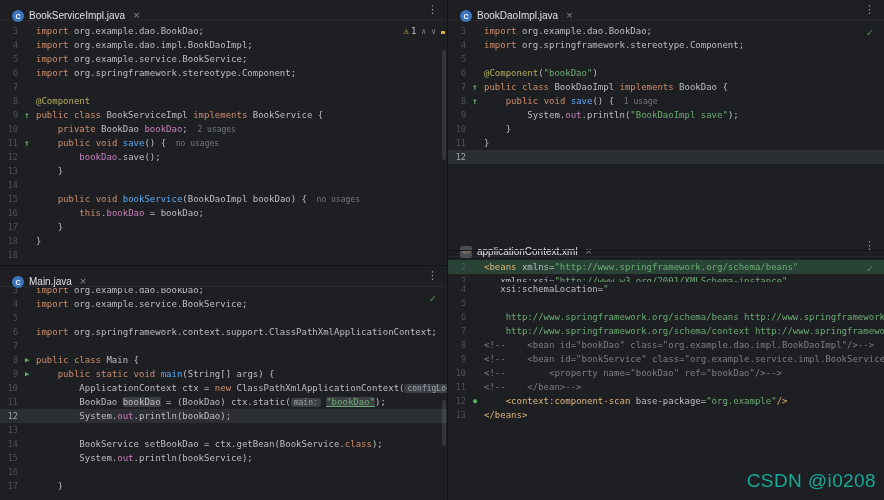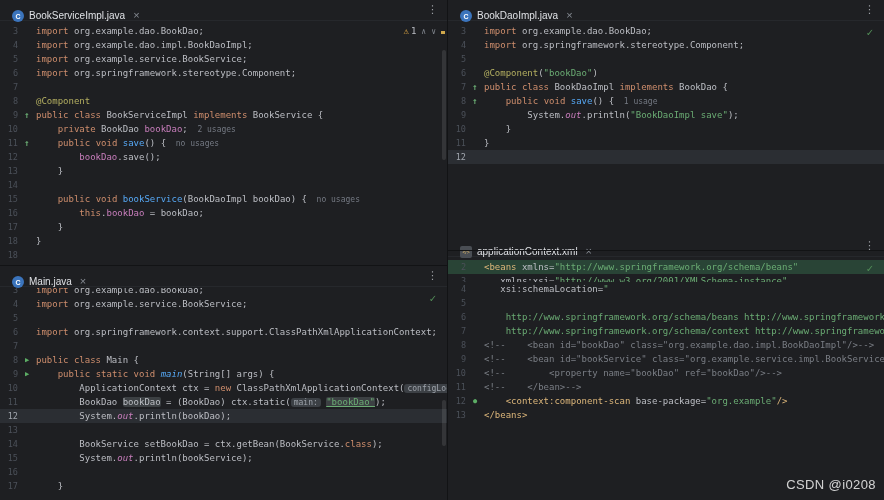--- a/index.html
+++ b/index.html
@@ -35,7 +35,7 @@
   .s-strU{color:#6aab73;text-decoration:underline;background:#3c4043;border-radius:2px}
   .s-ann{color:#b3ae60}
   .s-field{color:#c77dbb}
-  .s-sfield{color:#c77dbb;font-style:italic}
+  .s-sfield{color:#c77dbb;}
   .s-mdecl{color:#56a8f5}
   .s-mmain{color:#56a8f5;font-style:italic}
   .s-cmt{color:#7a7e85}

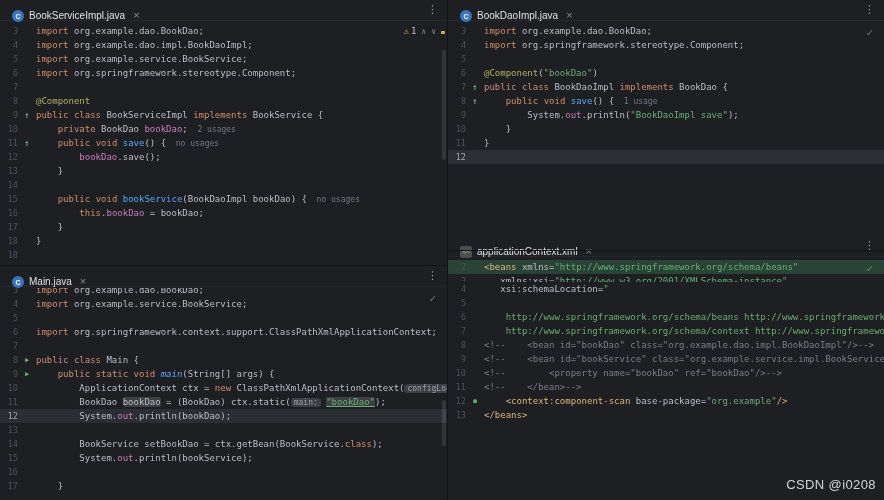--- a/index.html
+++ b/index.html
@@ -37,7 +37,7 @@
   .s-field{color:#c77dbb}
   .s-sfield{color:#c77dbb;}
   .s-mdecl{color:#56a8f5}
-  .s-mmain{color:#56a8f5;font-style:italic}
+  .s-mmain{color:#56a8f5;}
   .s-cmt{color:#7a7e85}
   .s-tag{color:#dcb67a}
   .s-hint{color:#747983;font-size:8px}

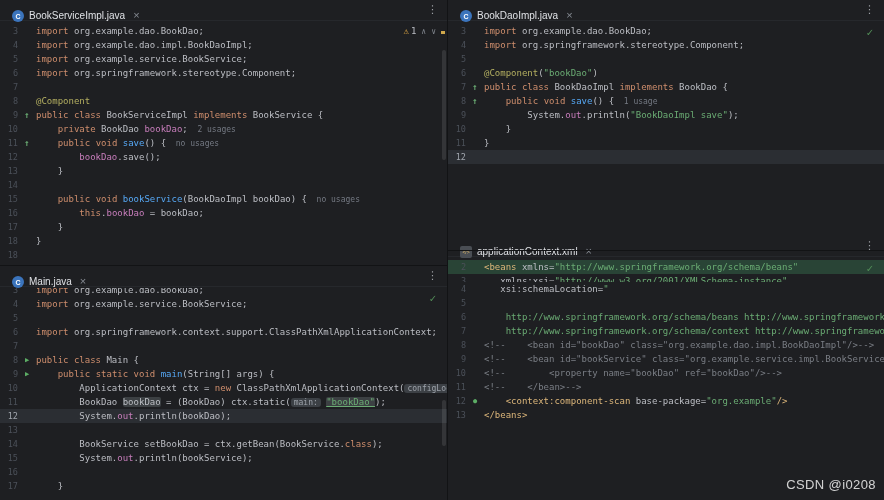--- a/index.html
+++ b/index.html
@@ -58,7 +58,7 @@
   .vthumb{position:absolute;width:4px;background:rgba(255,255,255,.10);border-radius:2px;right:1px}
   .stripe-warn{position:absolute;width:4px;height:3px;background:#d0a84c;right:2px;top:9px}
 
-  .watermark{position:absolute;right:8px;bottom:8px;color:#e5e5e5;font-size:13px;letter-spacing:.4px;z-index:10;opacity:.9}
+  .watermark{position:absolute;right:8px;bottom:8px;color:#14b8a6;font-size:19px;letter-spacing:.4px;z-index:10;opacity:.9}
 </style>
 </head>
 <body>

